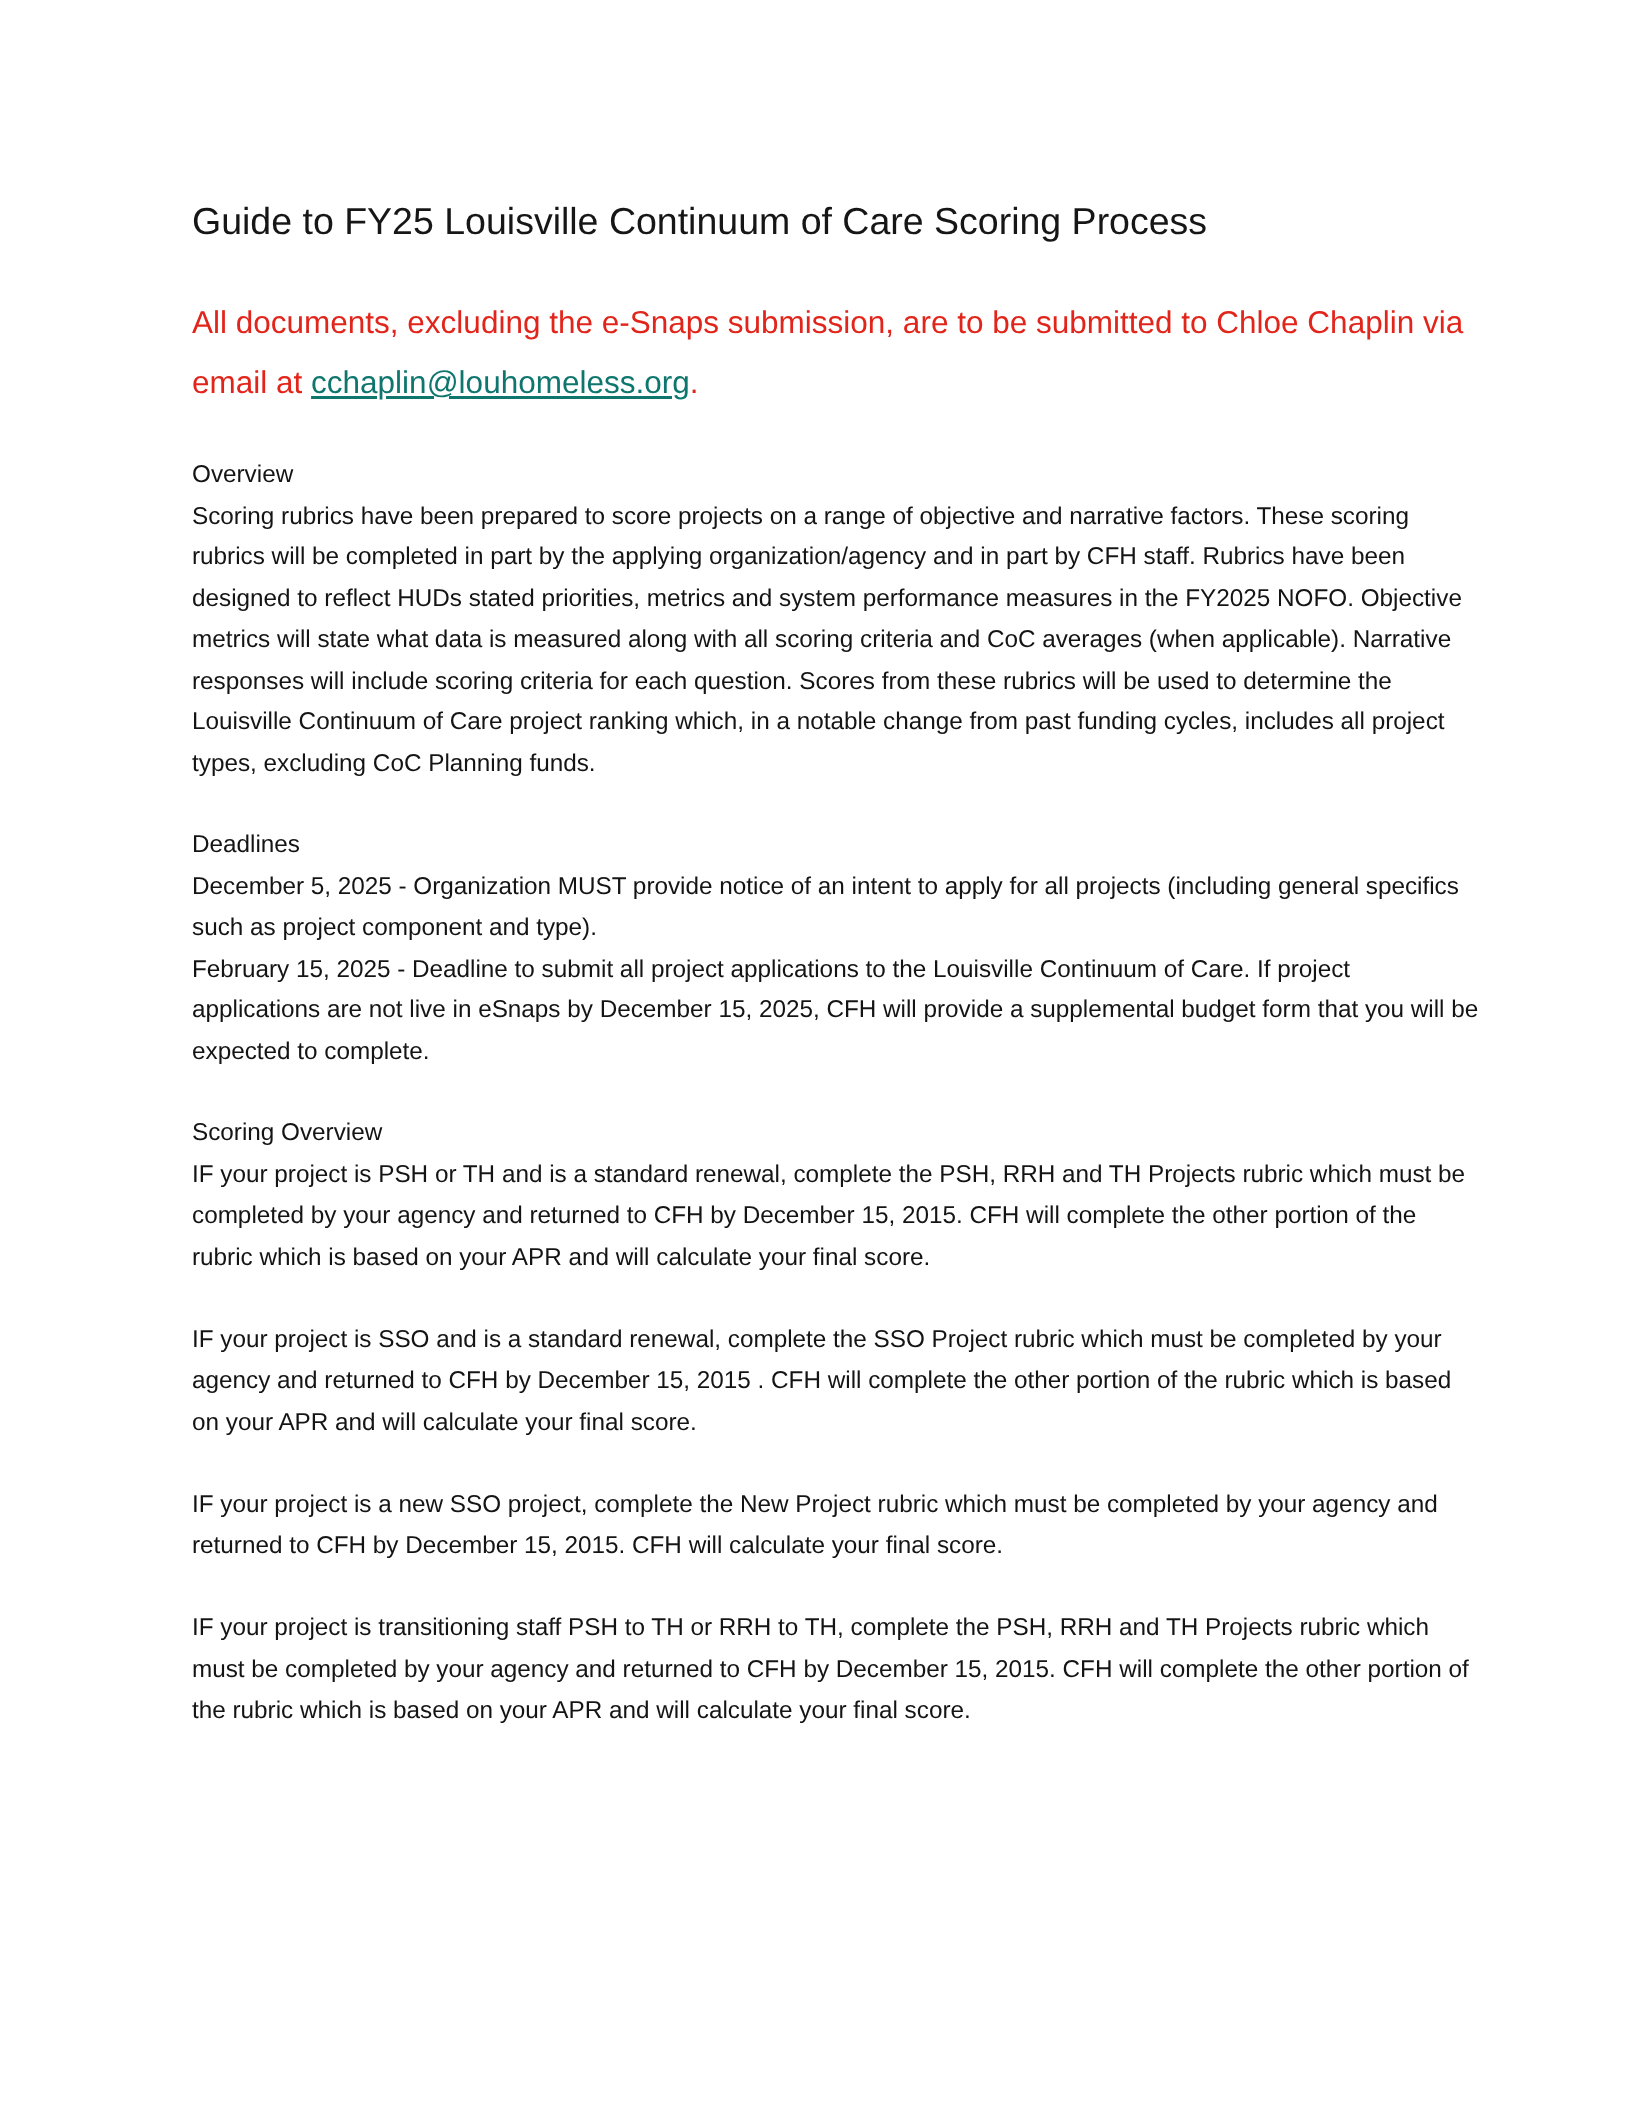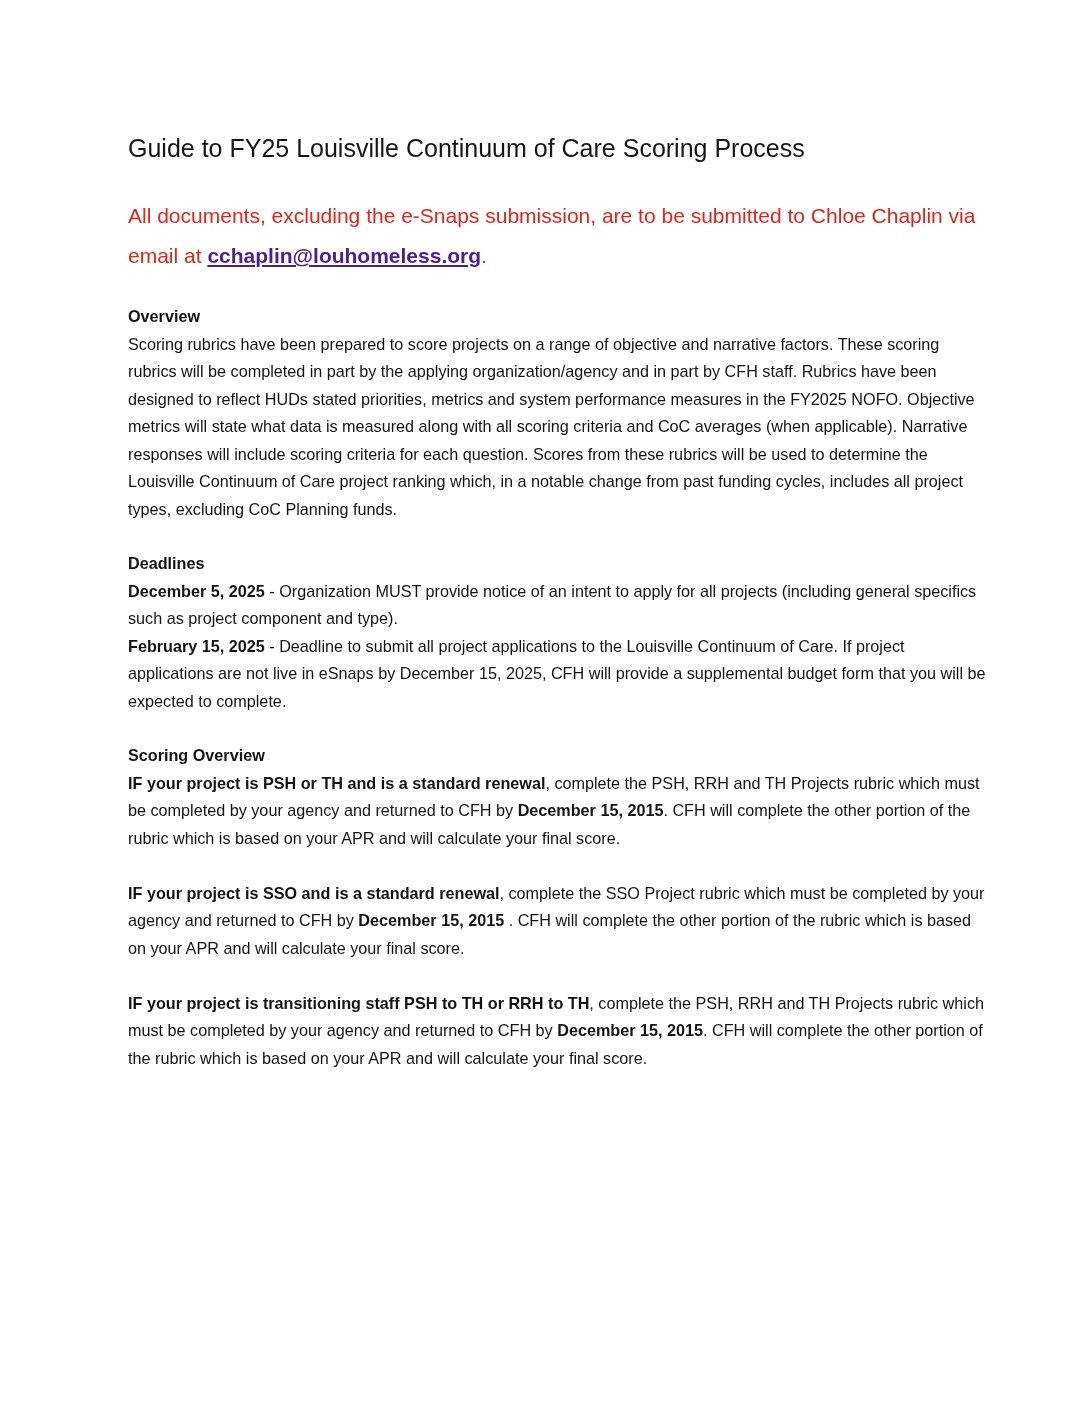--- a/index.html
+++ b/index.html
@@ -34,10 +34,9 @@
   }
   .note-second { margin-top: 28px; }
   .email-link {
-    color: #4c1d95;
+    color: #0f766e;
     text-decoration: underline;
     cursor: pointer;
-    font-weight: bold;
   }
   .body-section { margin-top: 27px; }
   .section-heading {

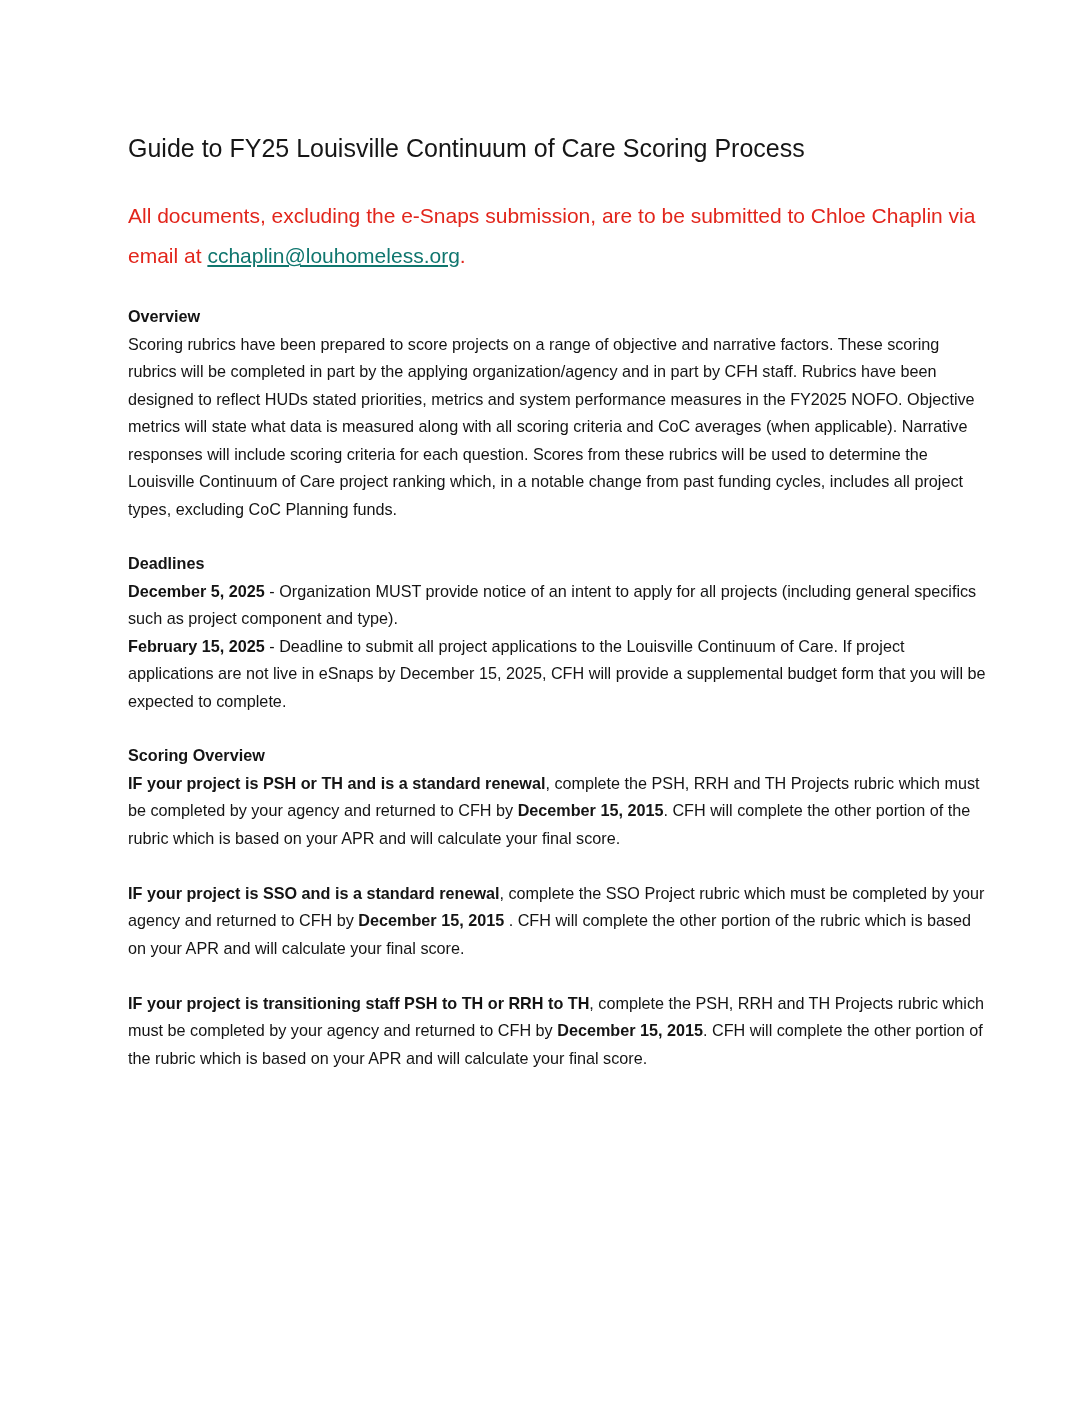--- a/index.html
+++ b/index.html
@@ -41,7 +41,7 @@
   .body-section { margin-top: 27px; }
   .section-heading {
     font-size: 16.2px;
-    font-weight: 700;
+    font-weight: 400;
     line-height: 27.5px;
     margin: 0;
     color: #141414;

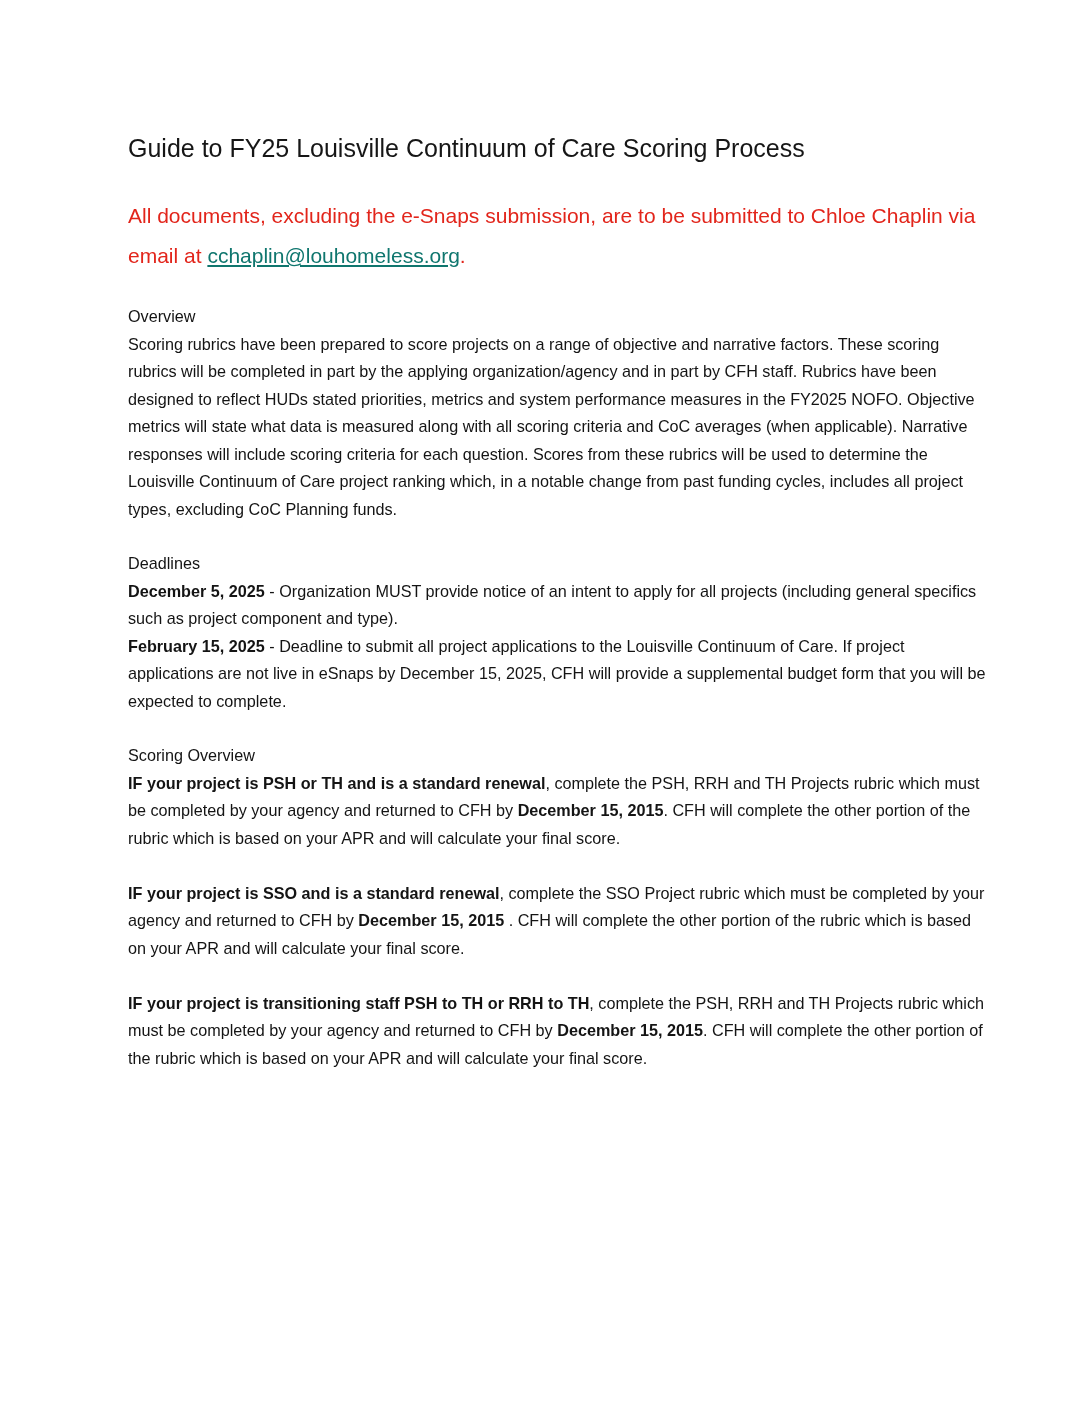--- a/index.html
+++ b/index.html
@@ -53,7 +53,7 @@
     color: #141414;
   }
   .rubric-para { margin-top: 27.5px; }
-  b { font-weight: 700; }
+  b { font-weight: 400; }
 </style>
 </head>
 <body>

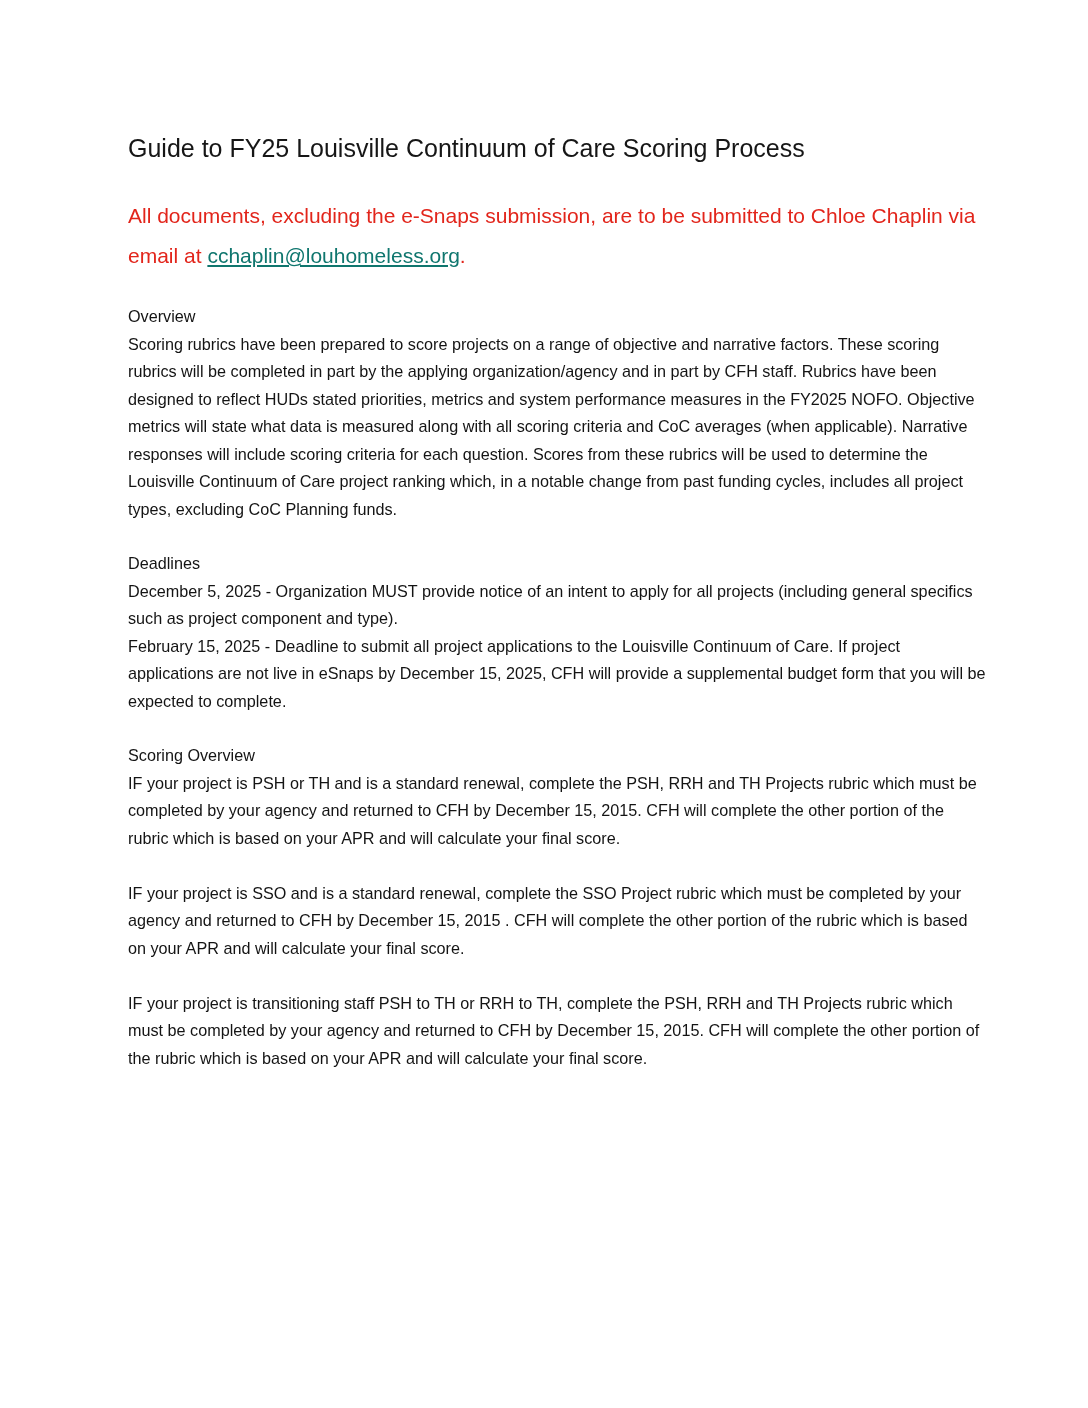--- a/index.html
+++ b/index.html
@@ -83,6 +83,7 @@
 
     <p class="body-para rubric-para"><b>IF your project is SSO and is a standard renewal</b><span>, complete the SSO Project rubric which must be completed by your agency and returned to CFH by </span><b>December 15, 2015</b><span> . CFH will complete the other portion of the rubric which is based on your APR and will calculate your final score.</span></p>
 
+    <p class="body-para rubric-para"><b>IF your project is a new SSO project</b><span>, complete the New Project rubric which must be completed by your agency and returned to CFH by </span><b>December 15, 2015</b><span>. CFH will calculate your final score.</span></p>
 
     <p class="body-para rubric-para"><b>IF your project is transitioning staff PSH to TH or RRH to TH</b><span>, complete the PSH, RRH and TH Projects rubric which must be completed by your agency and returned to CFH by </span><b>December 15, 2015</b><span>. CFH will complete the other portion of the rubric which is based on your APR and will calculate your final score.</span></p>
   </div>

